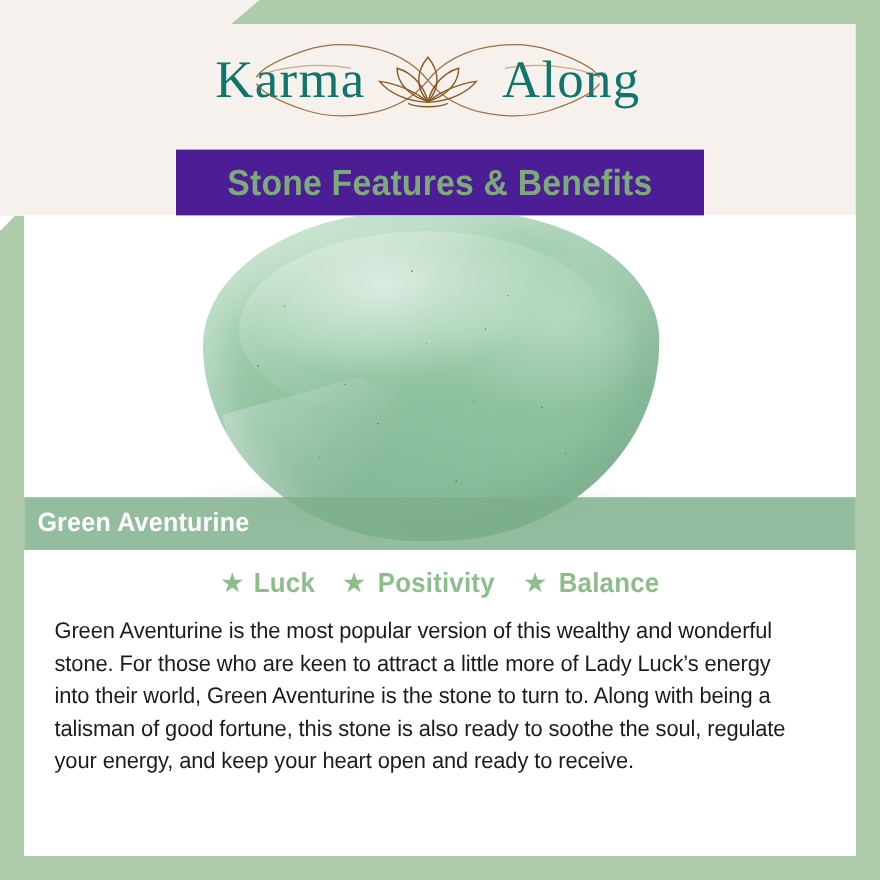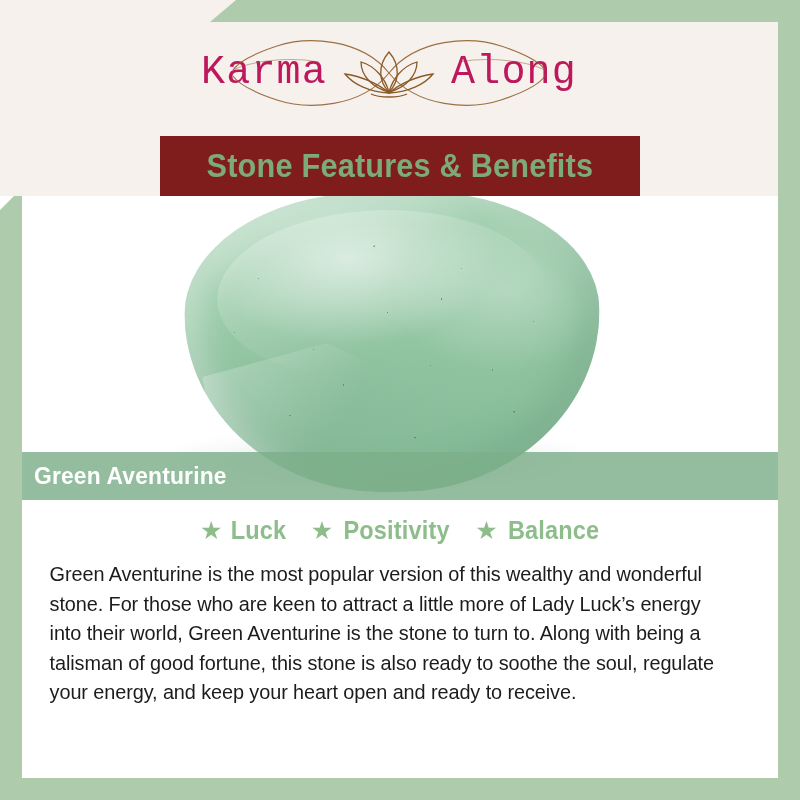--- a/index.html
+++ b/index.html
@@ -76,10 +76,10 @@
     justify-content: center;
   }
   .brand-word {
-    font-family: Liberation Mono, monospace;
-    font-size: 40px;
+    font-family: Liberation Serif, serif;
+    font-size: 48px;
     letter-spacing: 1.2px;
-    color: #be185d;
+    color: #0f766e;
     line-height: 1;
     white-space: nowrap;
   }

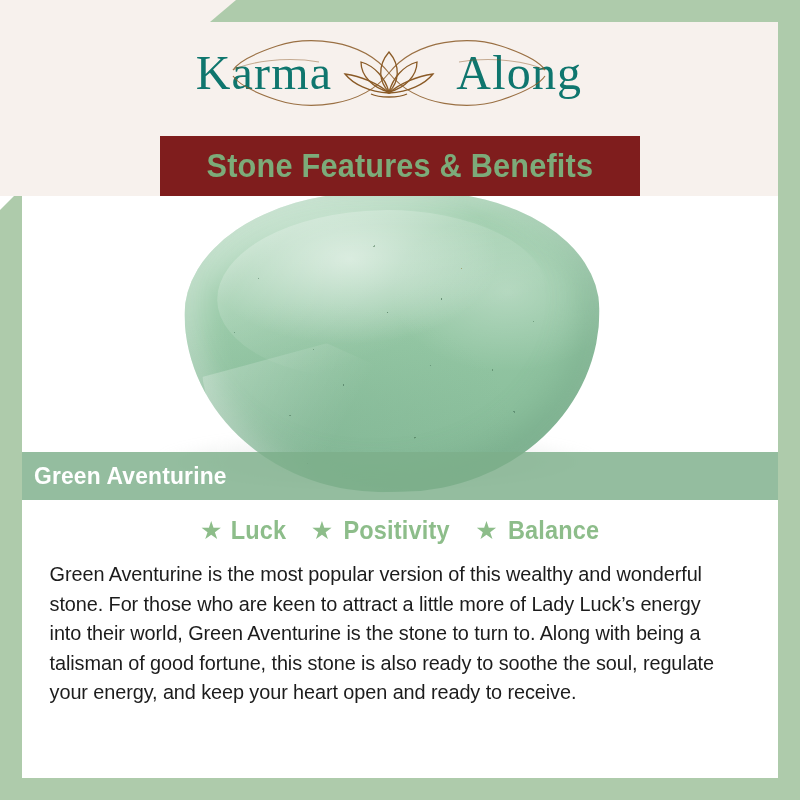--- a/index.html
+++ b/index.html
@@ -98,7 +98,7 @@
     position: absolute;
     left: 160px; top: 136px;
     width: 480px; height: 60px;
-    background: #7f1d1d;
+    background: #4c1d95;
     display: flex;
     align-items: center;
     justify-content: center;

